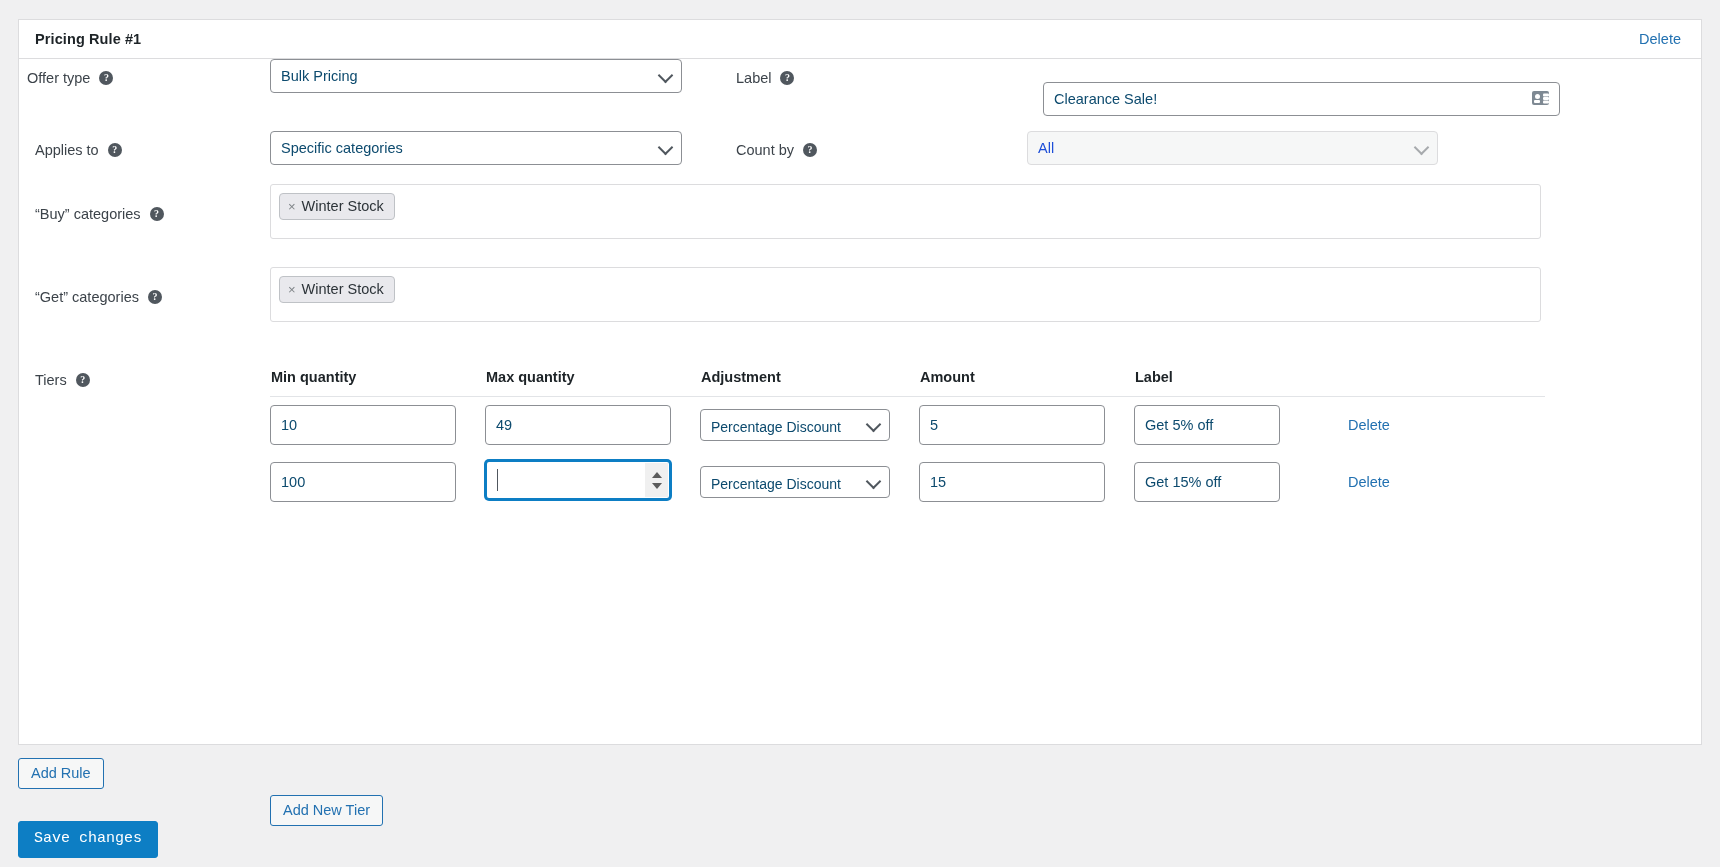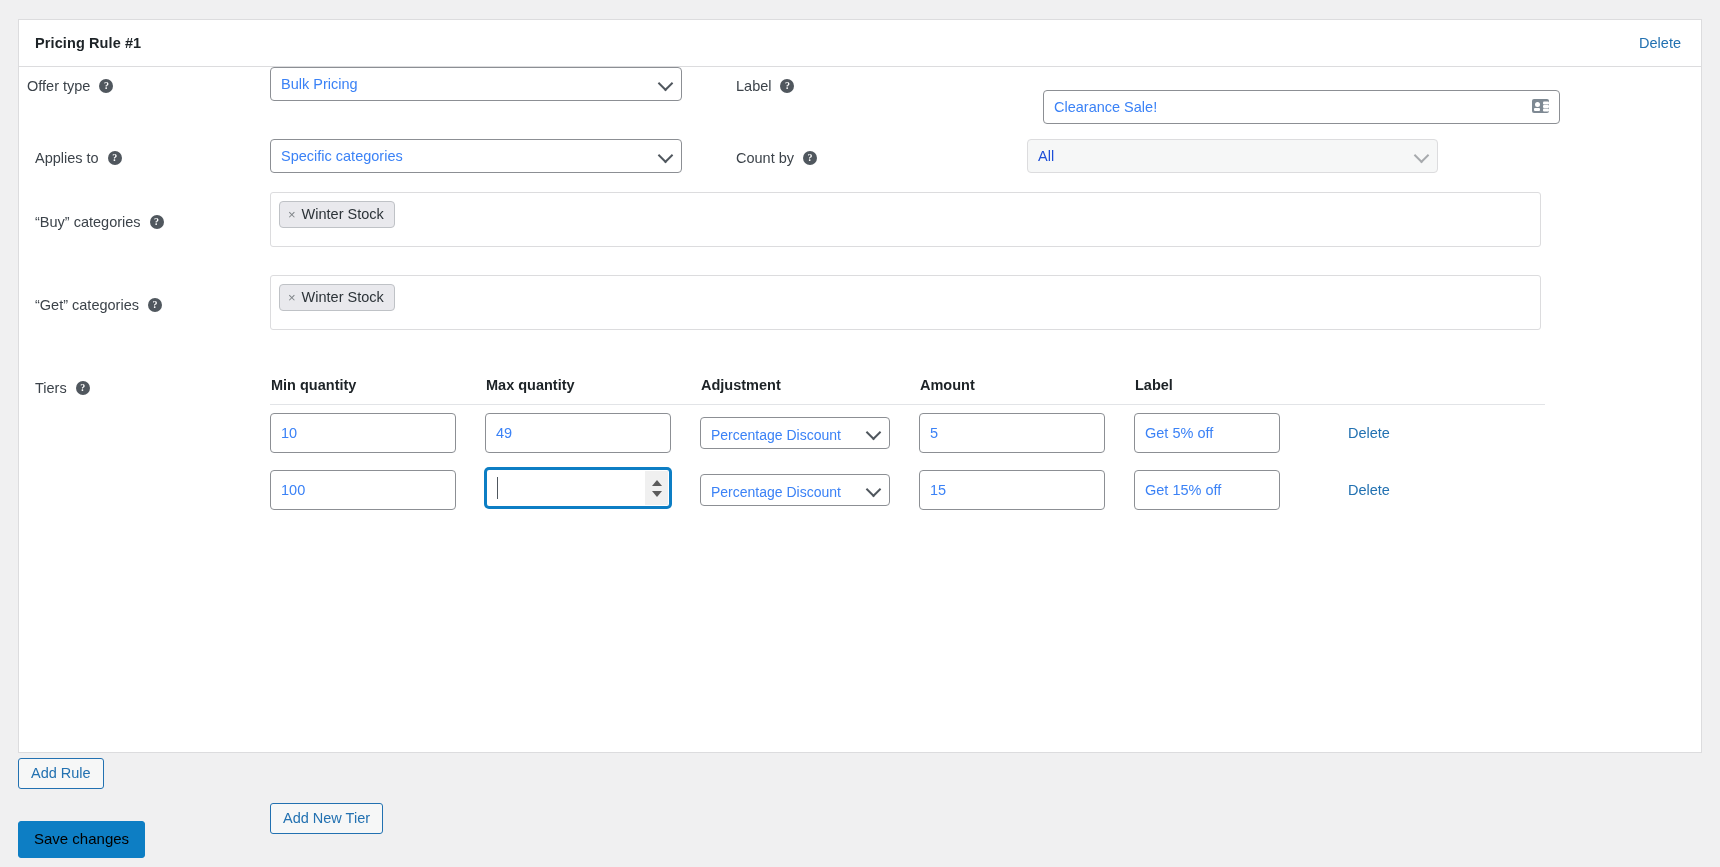--- a/index.html
+++ b/index.html
@@ -28,7 +28,7 @@
   }
 
   .rule-header {
-    height: 47px;
+    height: 39px;
     border-bottom: 1px solid #dcdcde;
     display: flex;
     align-items: center;

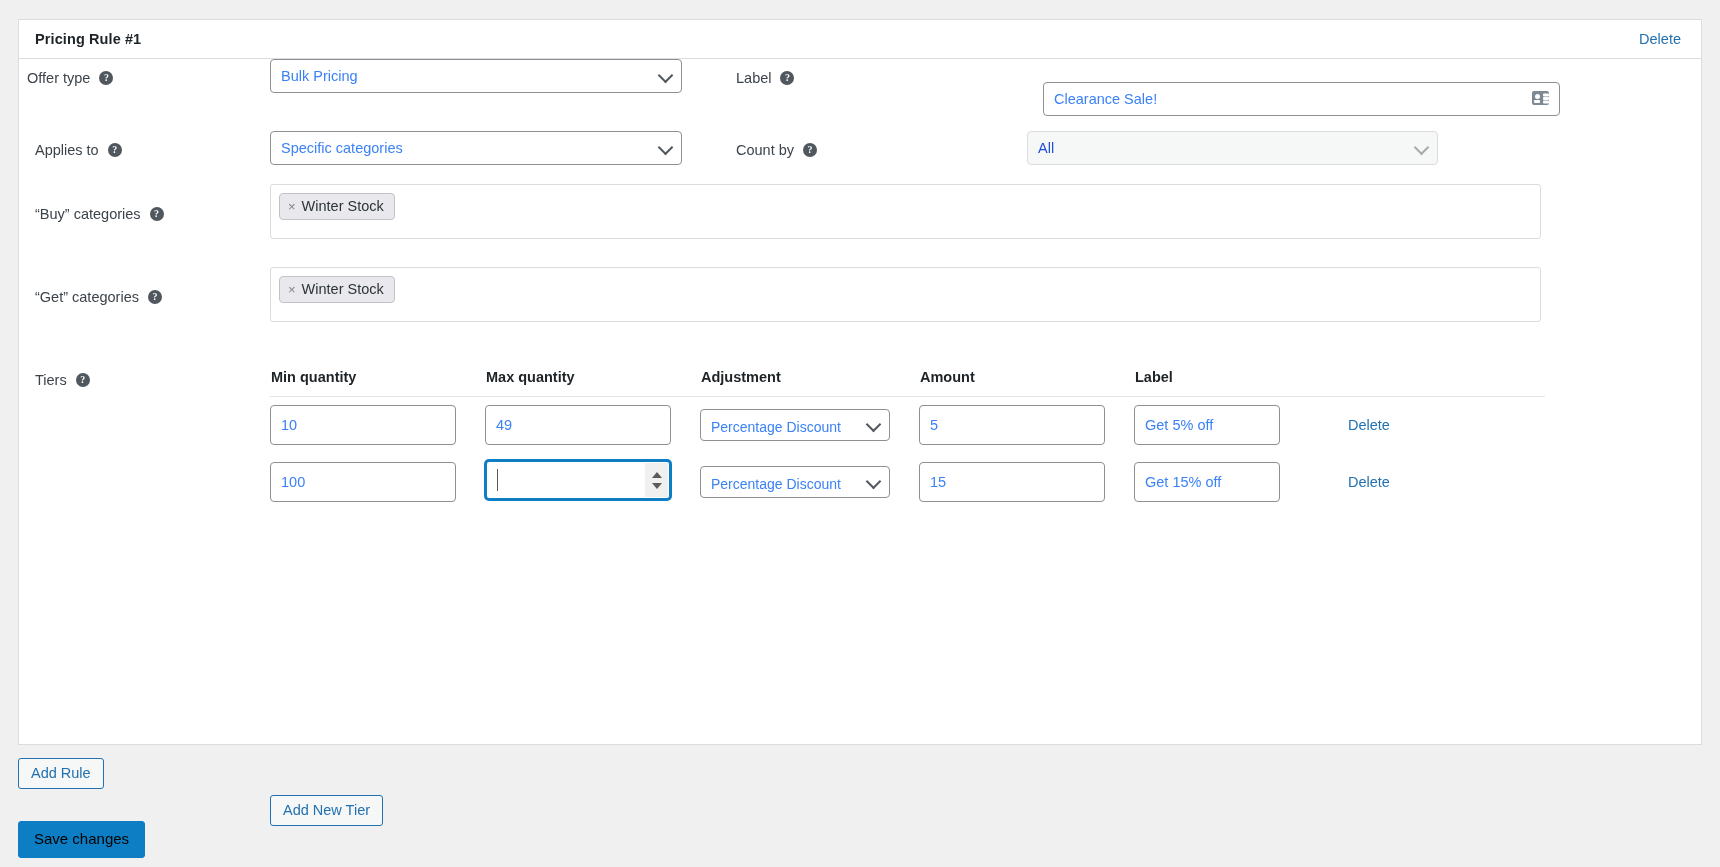--- a/index.html
+++ b/index.html
@@ -84,7 +84,7 @@
     border: 1px solid #8c8f94;
     border-radius: 4px;
     background: #ffffff;
-    color: #3b82f6;
+    color: #0c4a6e;
     font-family: "Liberation Sans", sans-serif;
     font-size: 14.5px;
     padding: 0 10px;

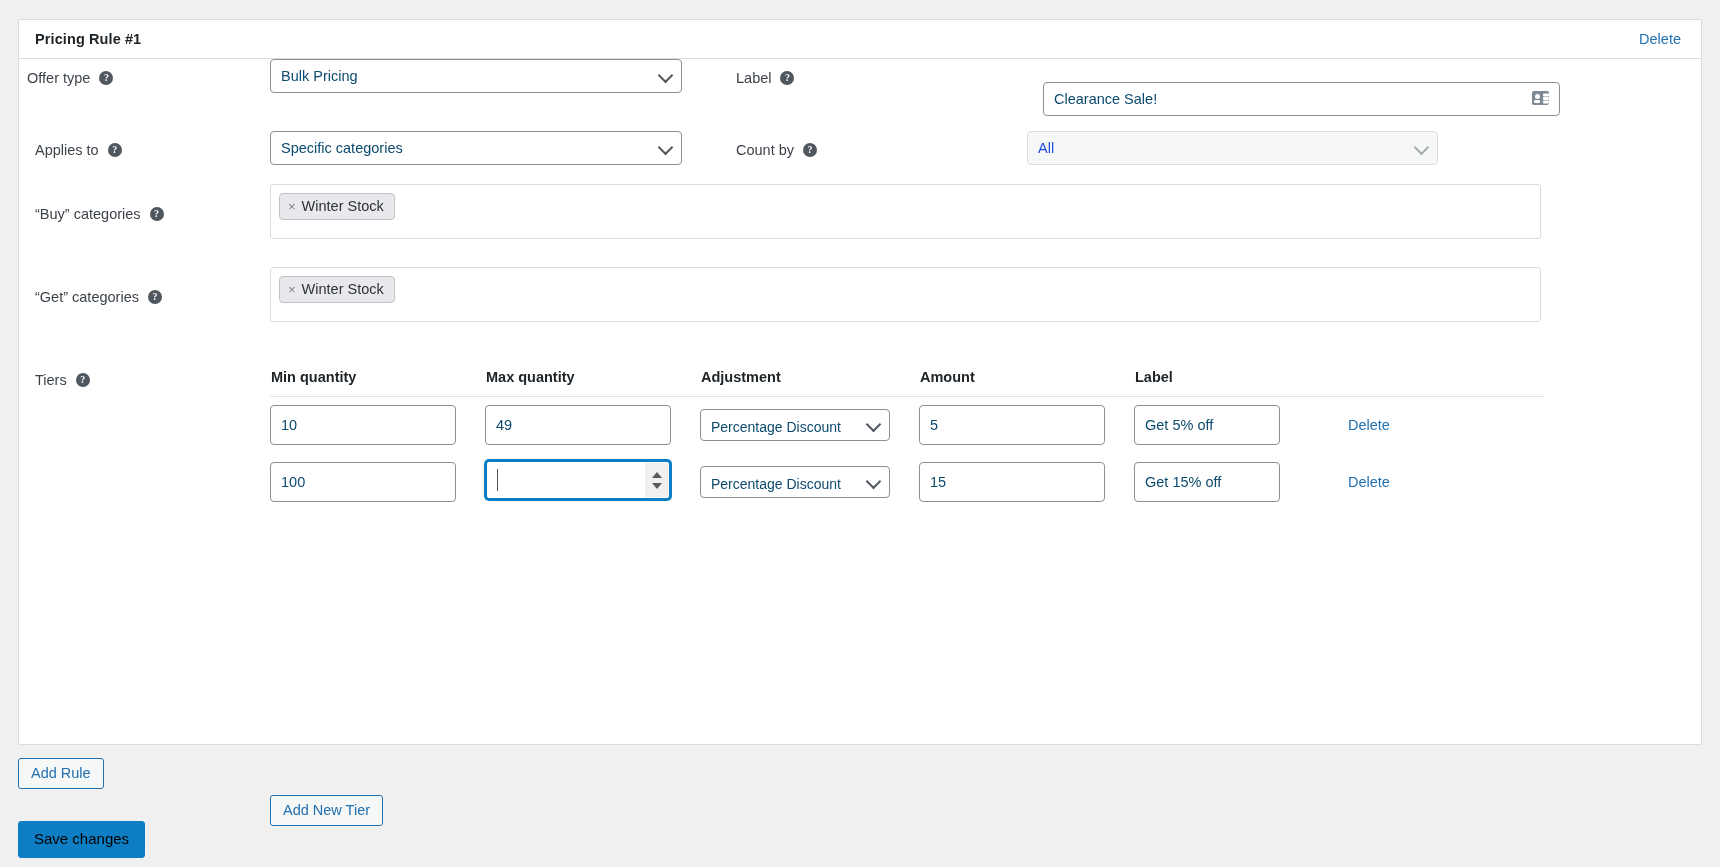--- a/index.html
+++ b/index.html
@@ -300,8 +300,8 @@
     background: #0d7ec4;
     border: 1px solid #0d7ec4;
     border-radius: 3px;
-    color: #000000;
-    font-family: Liberation Sans, sans-serif;
+    color: #ffffff;
+    font-family: Liberation Mono, monospace;
     font-size: 15px;
     padding: 8px 15px 9px 15px;
     cursor: pointer;

